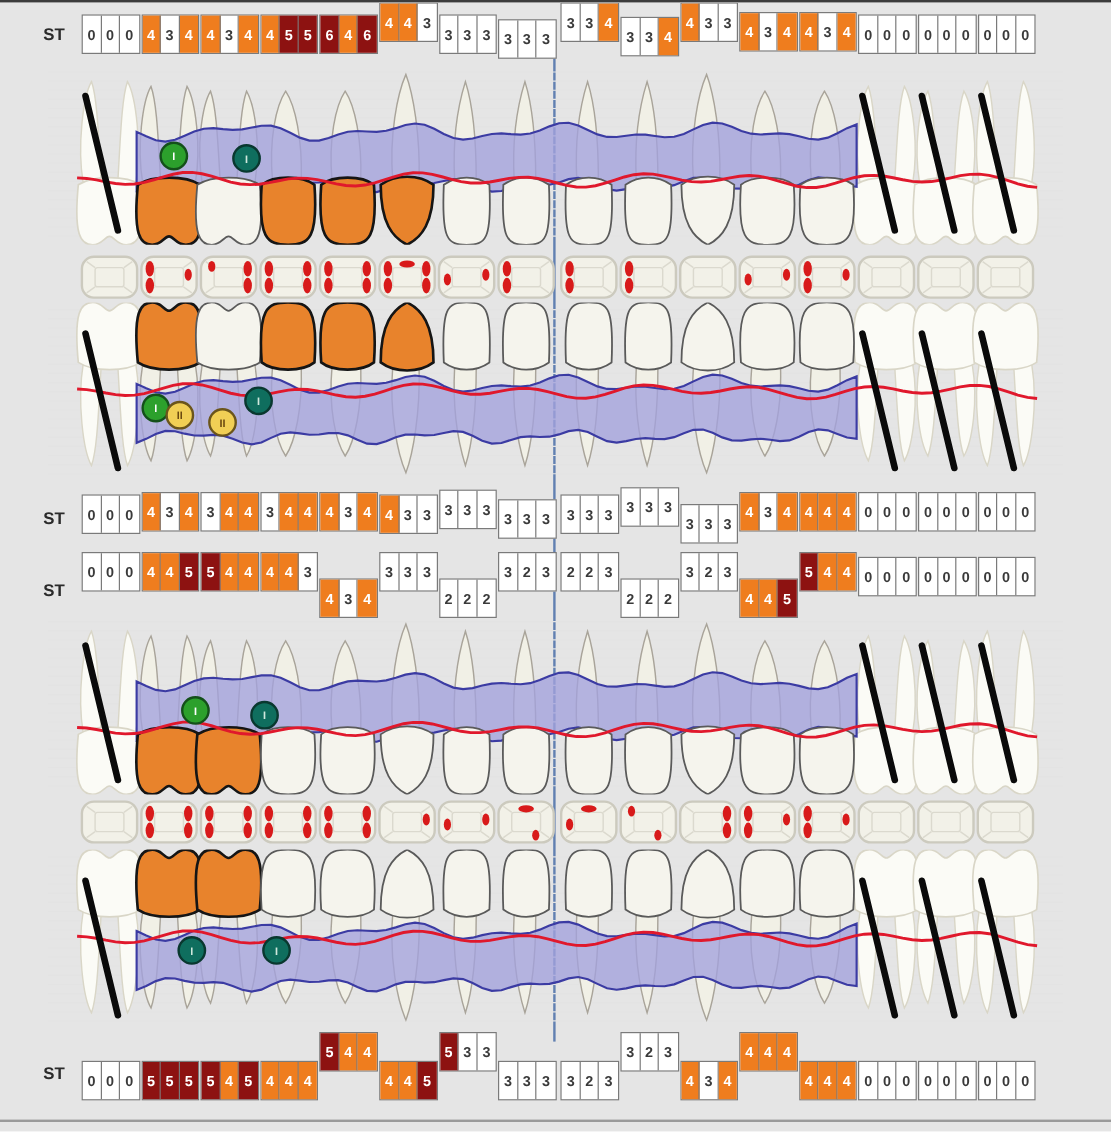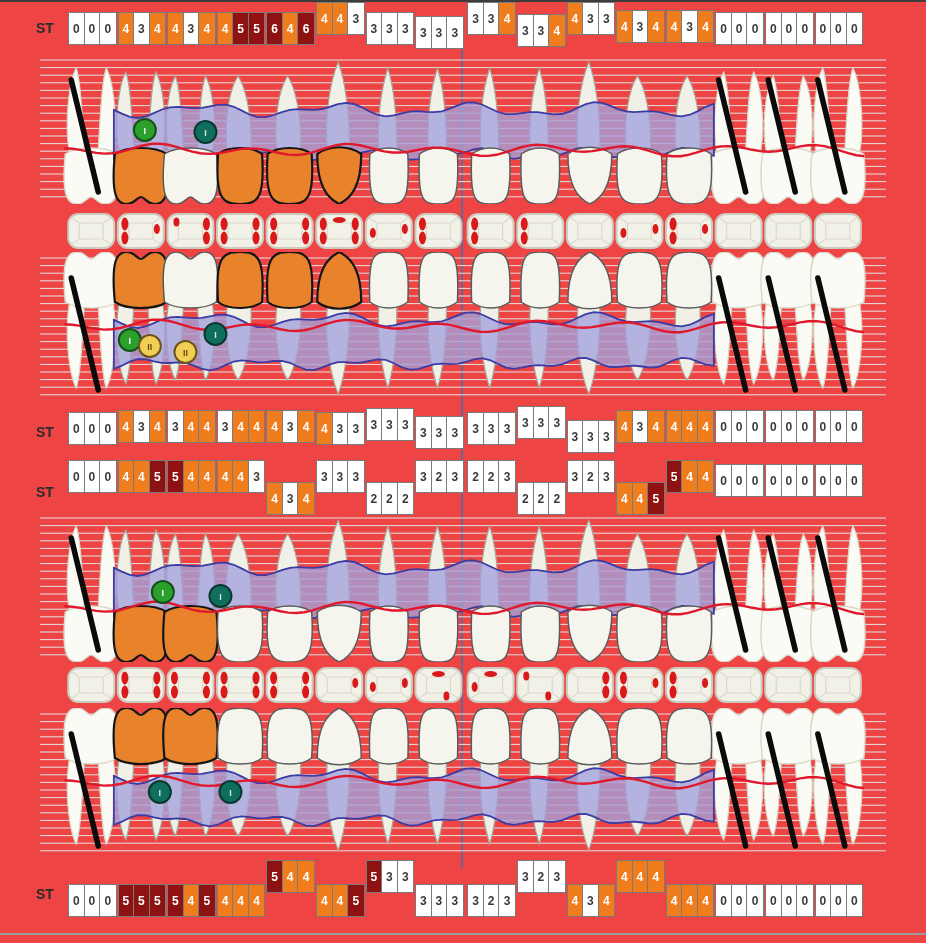--- a/index.html
+++ b/index.html
@@ -3,7 +3,7 @@
 <meta charset="utf-8">
 <style>
   html,body{margin:0;padding:0;background:#fff;}
-  .page{position:relative;width:926px;height:943px;background:#ef4444;overflow:hidden;
+  .page{position:relative;width:926px;height:943px;background:#e5e5e5;overflow:hidden;
         font-family:"Liberation Sans",sans-serif;}
   .hline{position:absolute;left:0;width:926px;}
   .hline.top{top:0;height:2px;background:#3c3c3c;}

